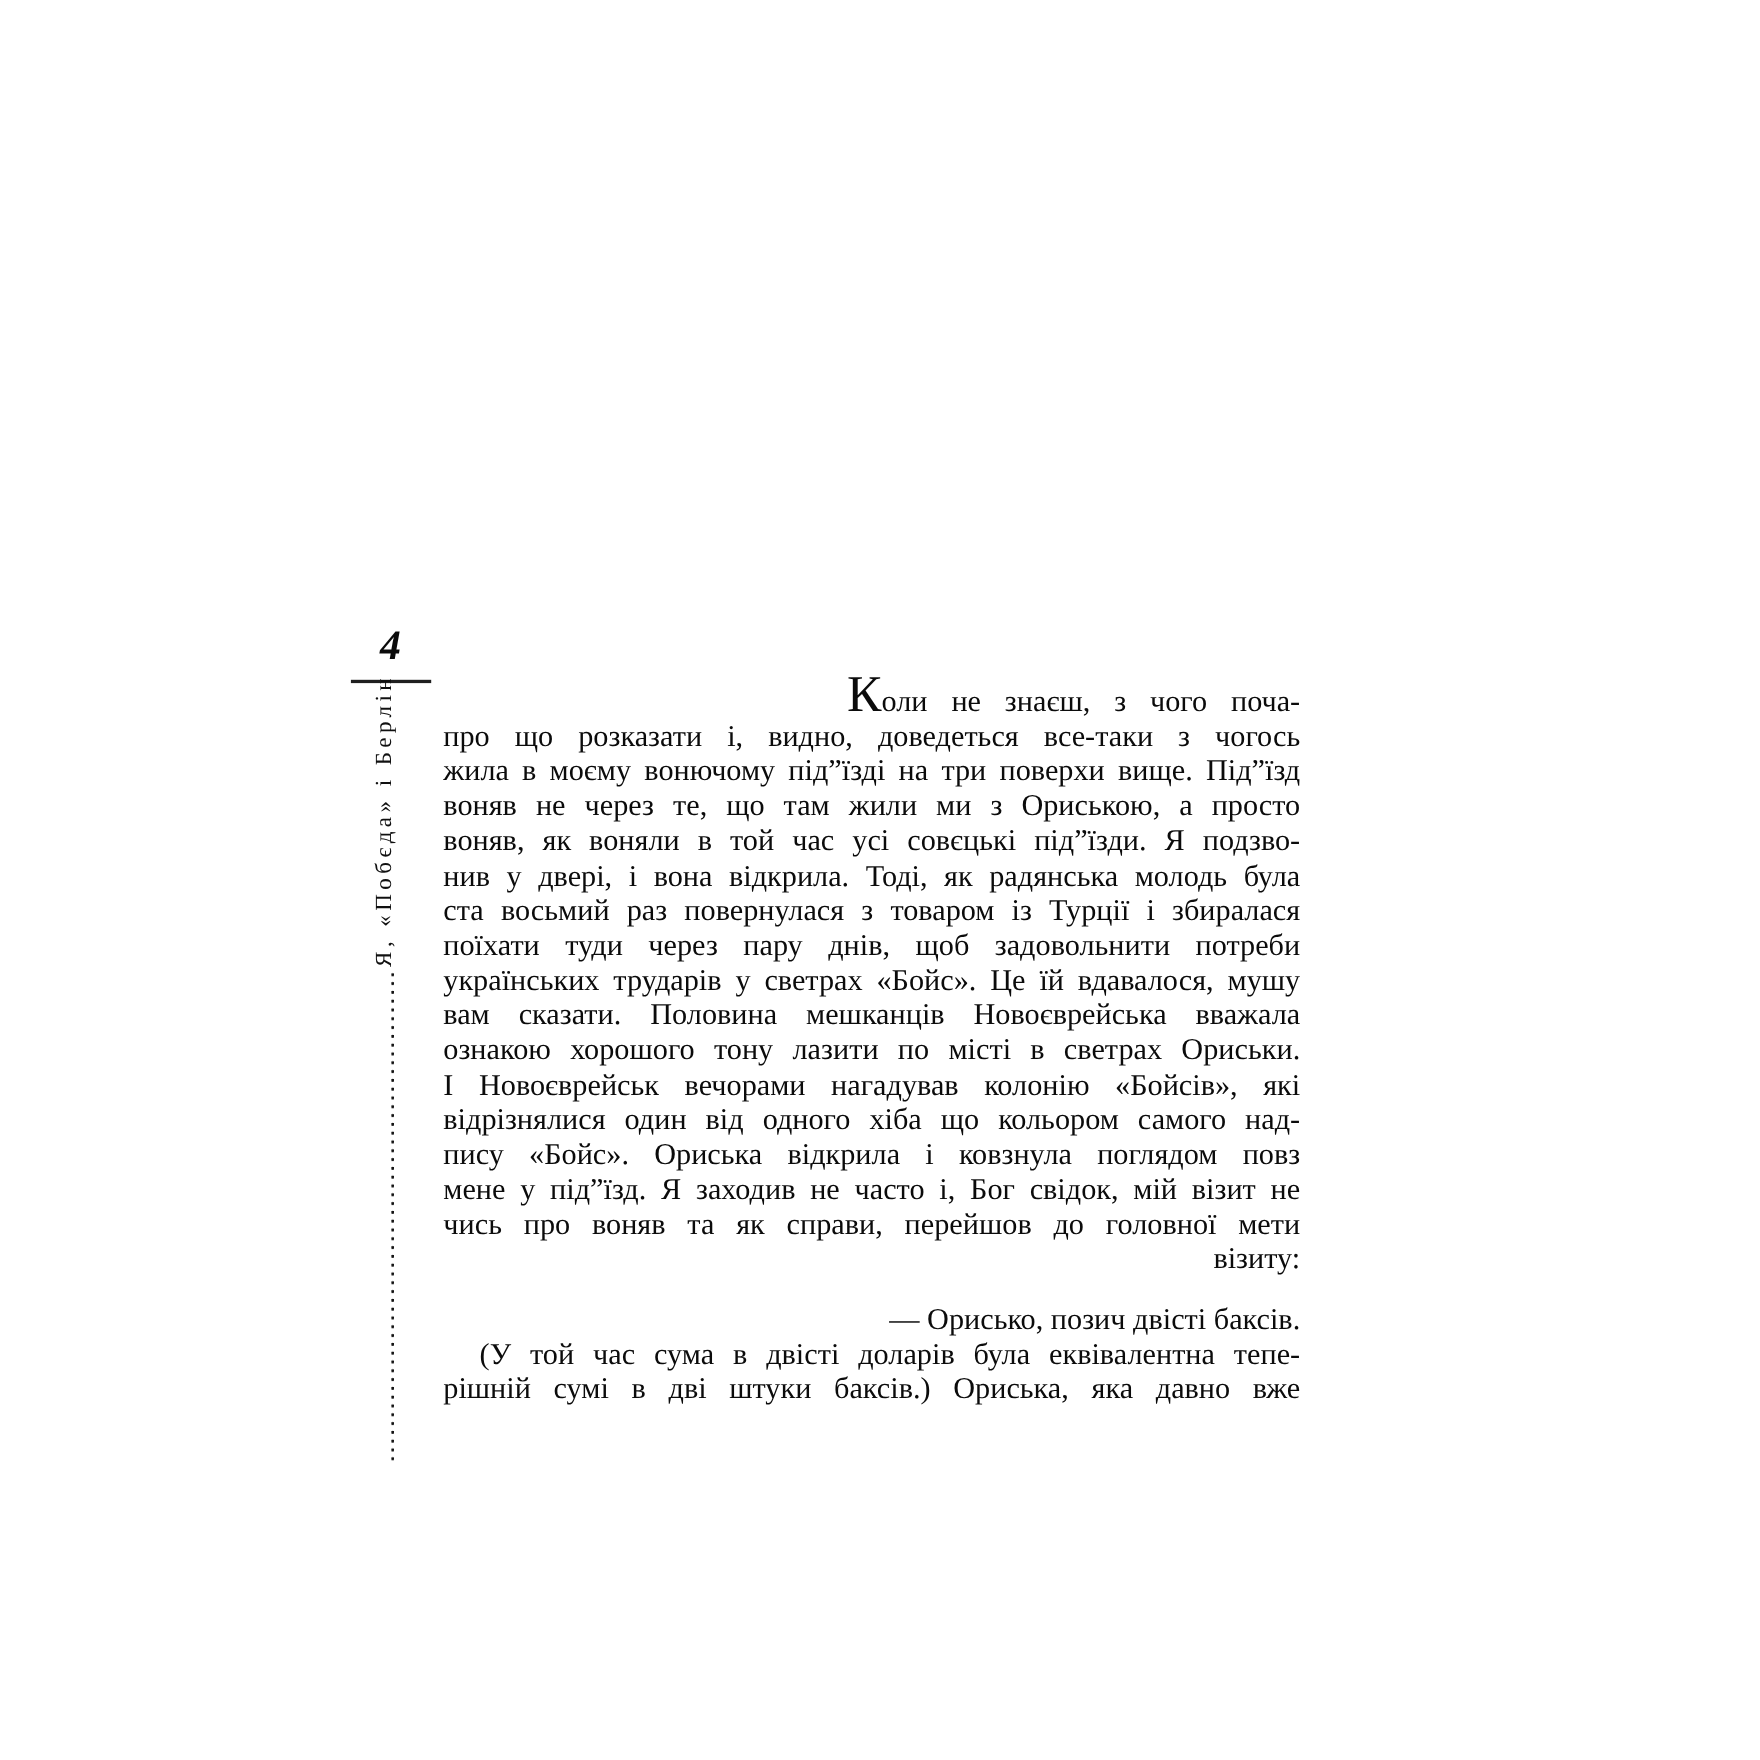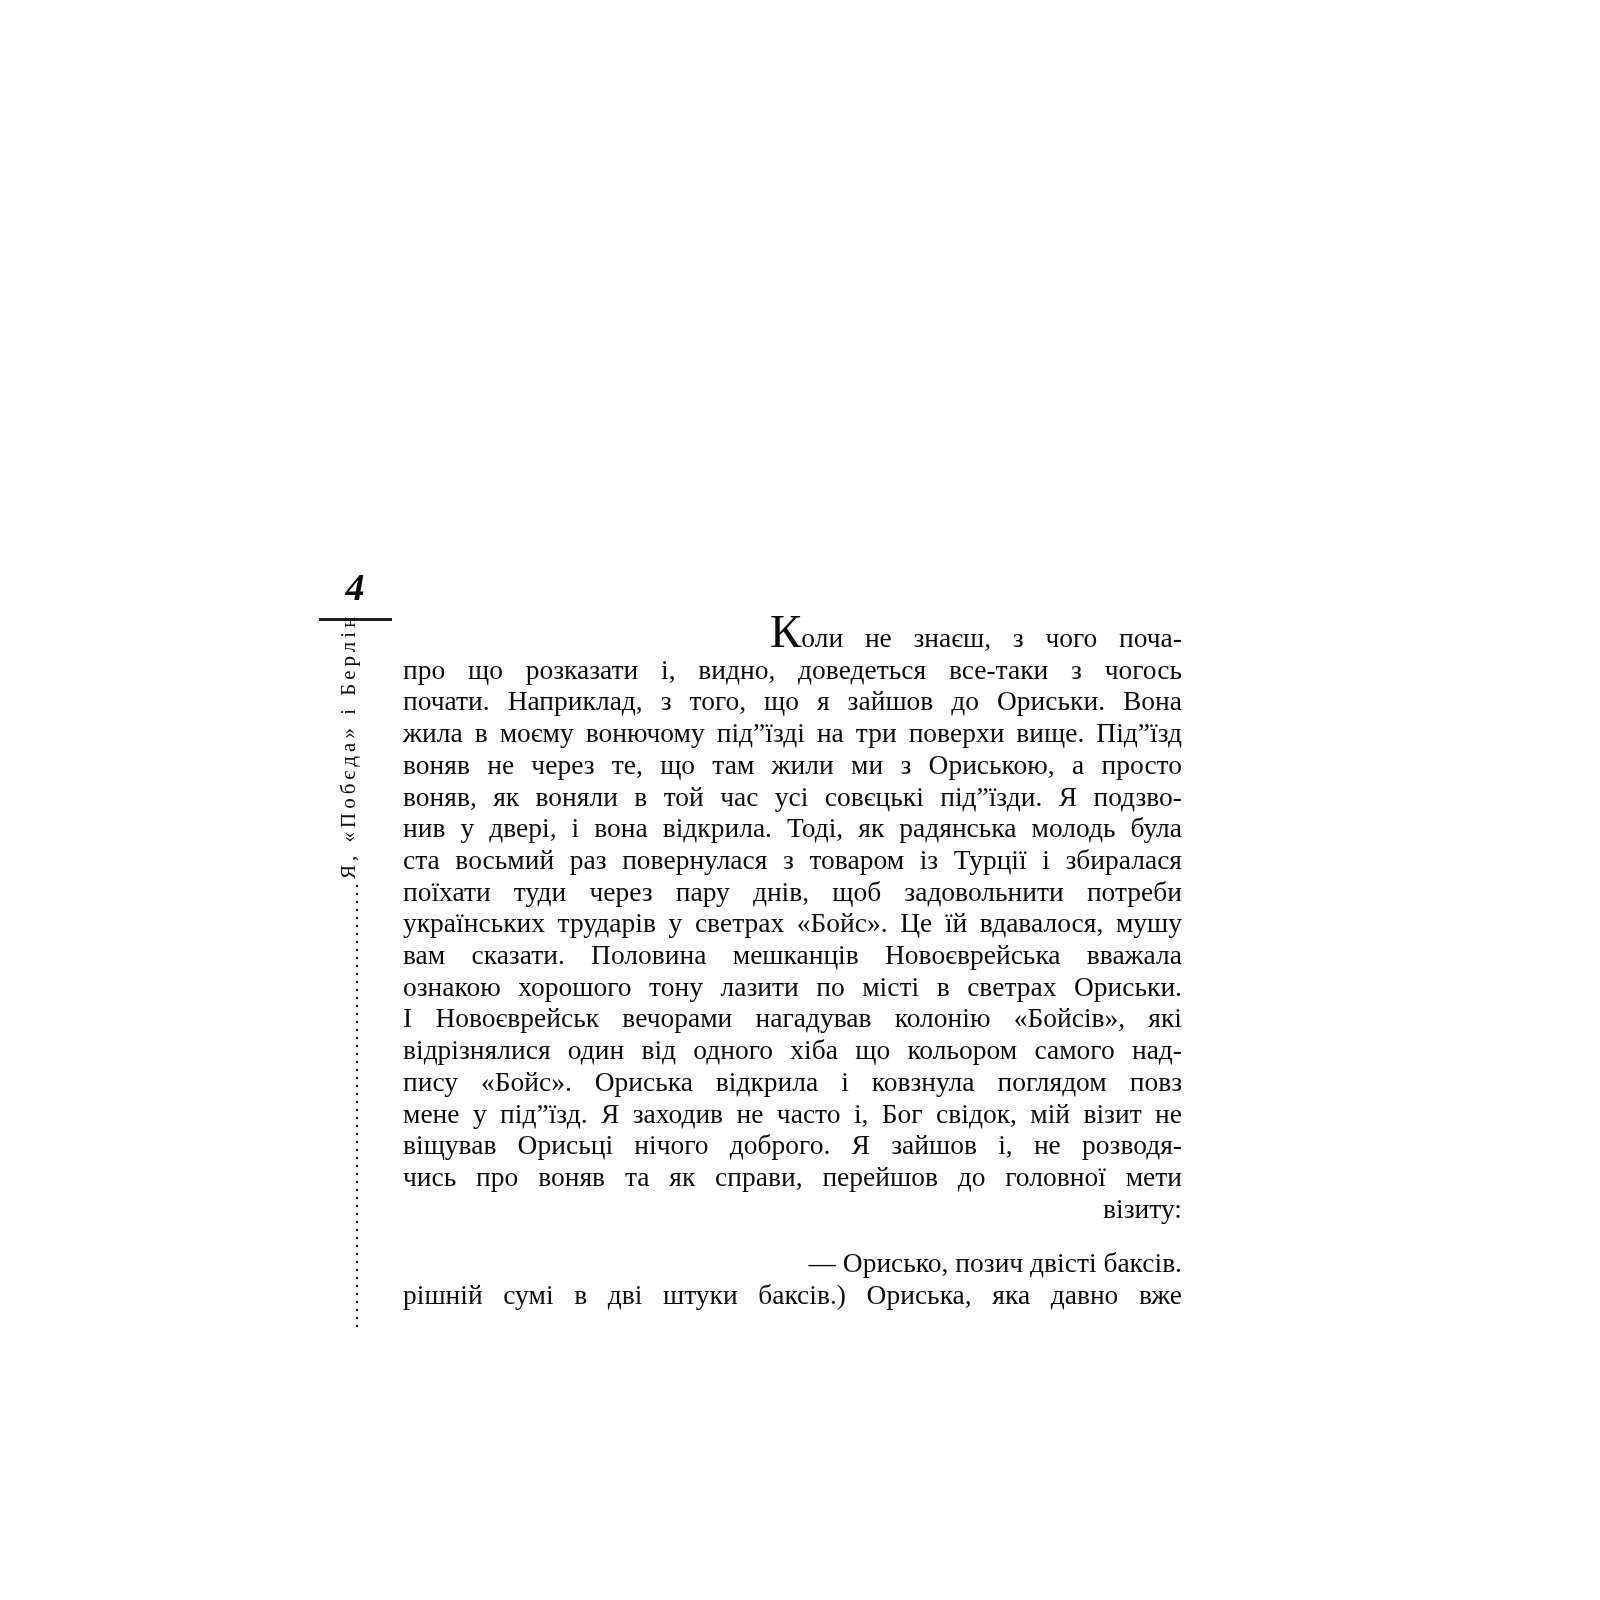--- a/index.html
+++ b/index.html
@@ -50,7 +50,6 @@
   <div class="text">
       <div class="line first"><span class="drop-cap">К</span>оли не знаєш, з чого поча-</div>
       <div class="line">про що розказати і, видно, доведеться все-таки з чогось</div>
-      <div class="line">почати. Наприклад, з того, що я зайшов до Ориськи. Вона</div>
       <div class="line">жила в моєму вонючому під”їзді на три поверхи вище. Під”їзд</div>
       <div class="line">воняв не через те, що там жили ми з Ориською, а просто</div>
       <div class="line">воняв, як воняли в той час усі совєцькі під”їзди. Я подзво-</div>

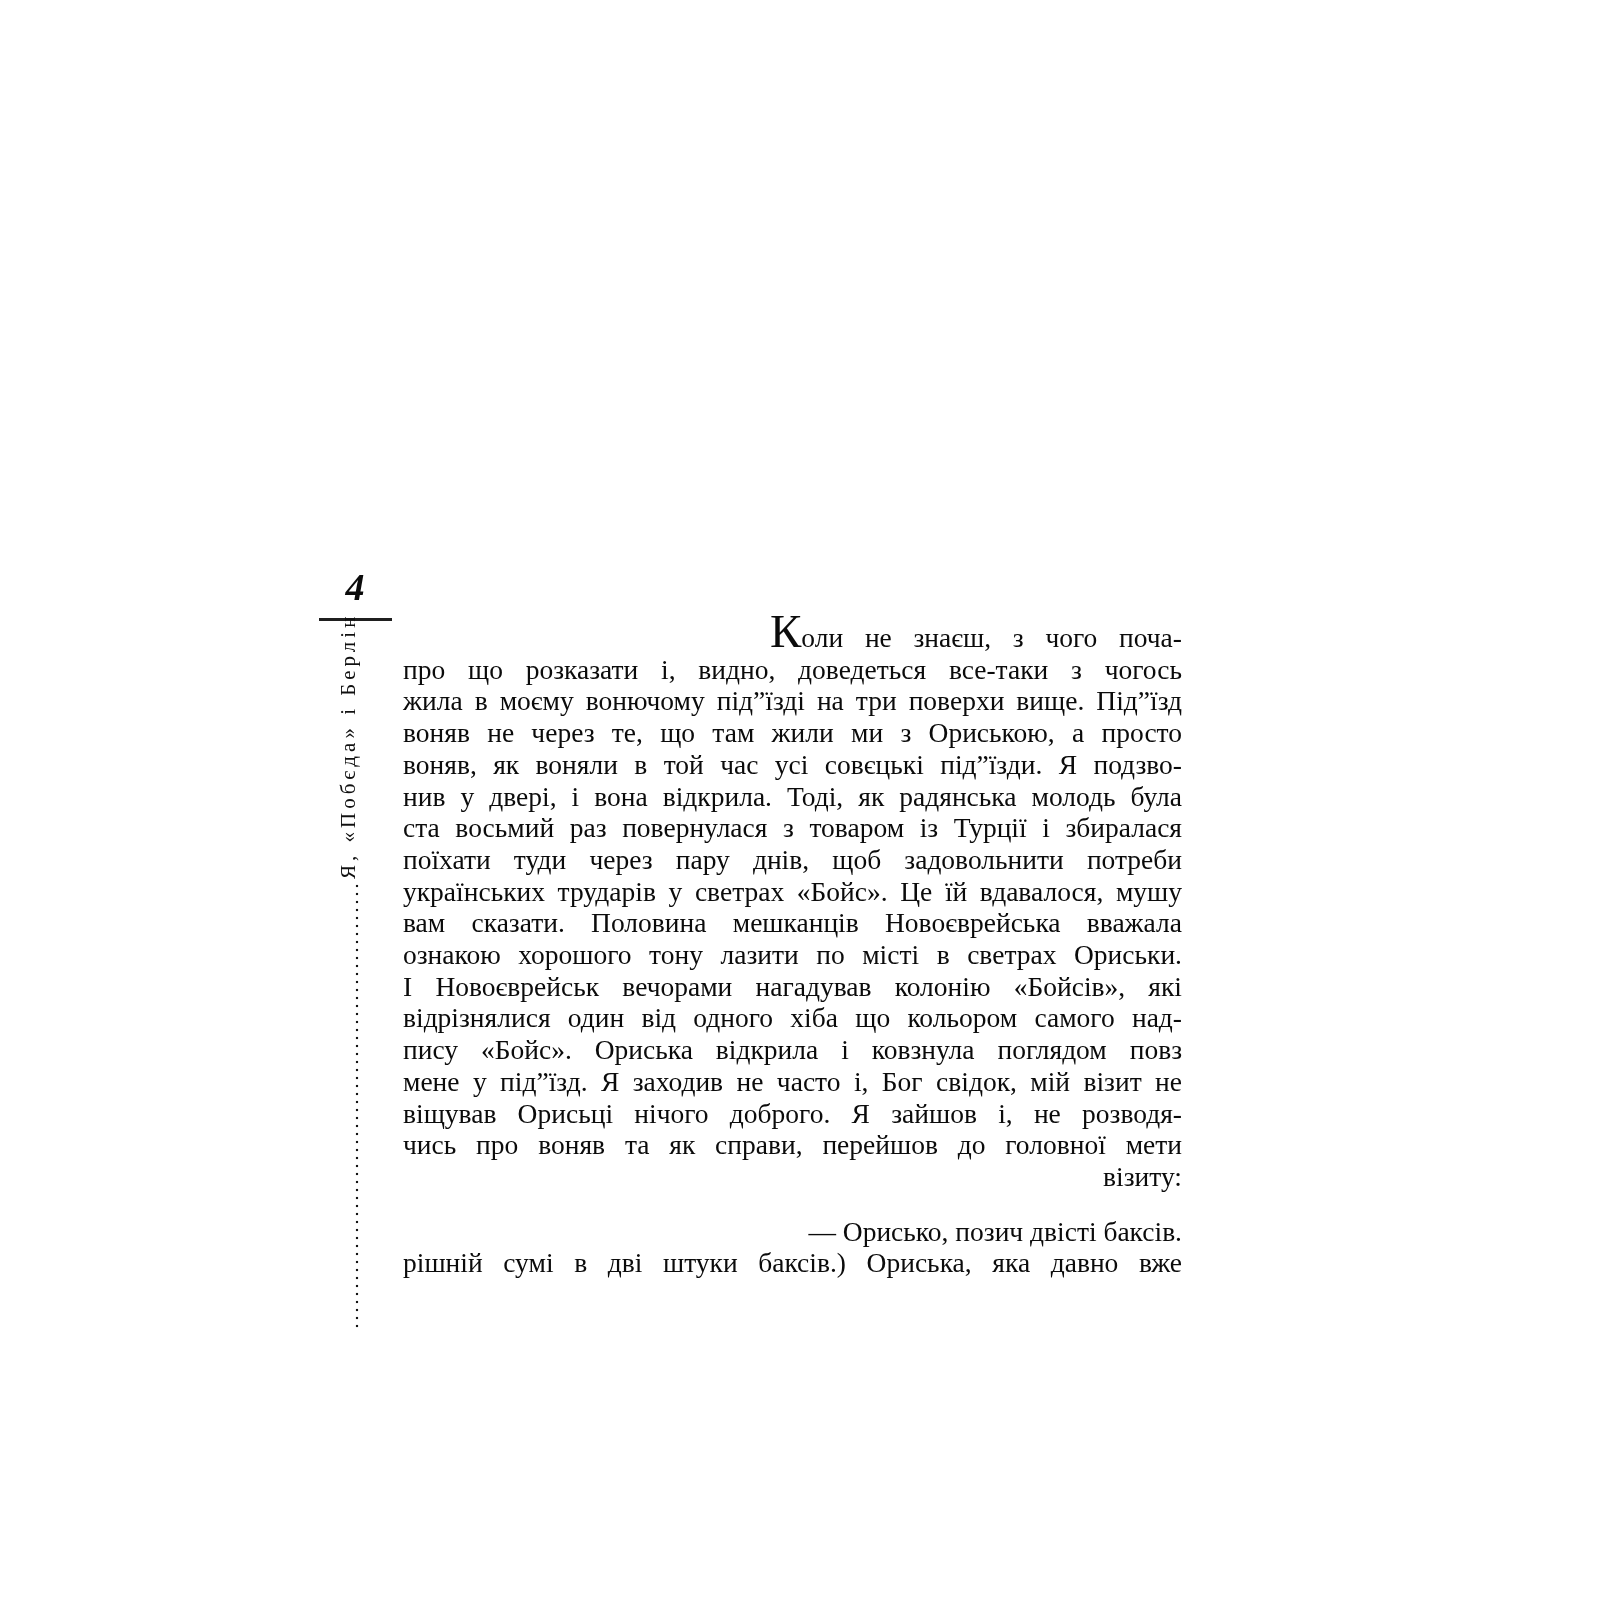--- a/index.html
+++ b/index.html
@@ -63,7 +63,6 @@
       <div class="line">відрізнялися один від одного хіба що кольором самого над-</div>
       <div class="line">пису «Бойс». Ориська відкрила і ковзнула поглядом повз</div>
       <div class="line">мене у під”їзд. Я заходив не часто і, Бог свідок, мій візит не</div>
-      <div class="line">віщував Орисьці нічого доброго. Я зайшов і, не розводя-</div>
       <div class="line">чись про воняв та як справи, перейшов до головної мети</div>
       <div class="line left">візиту:</div>
       <div class="line left" style="text-indent: 33px; margin-top: 23px;">— Орисько, позич двісті баксів.</div>

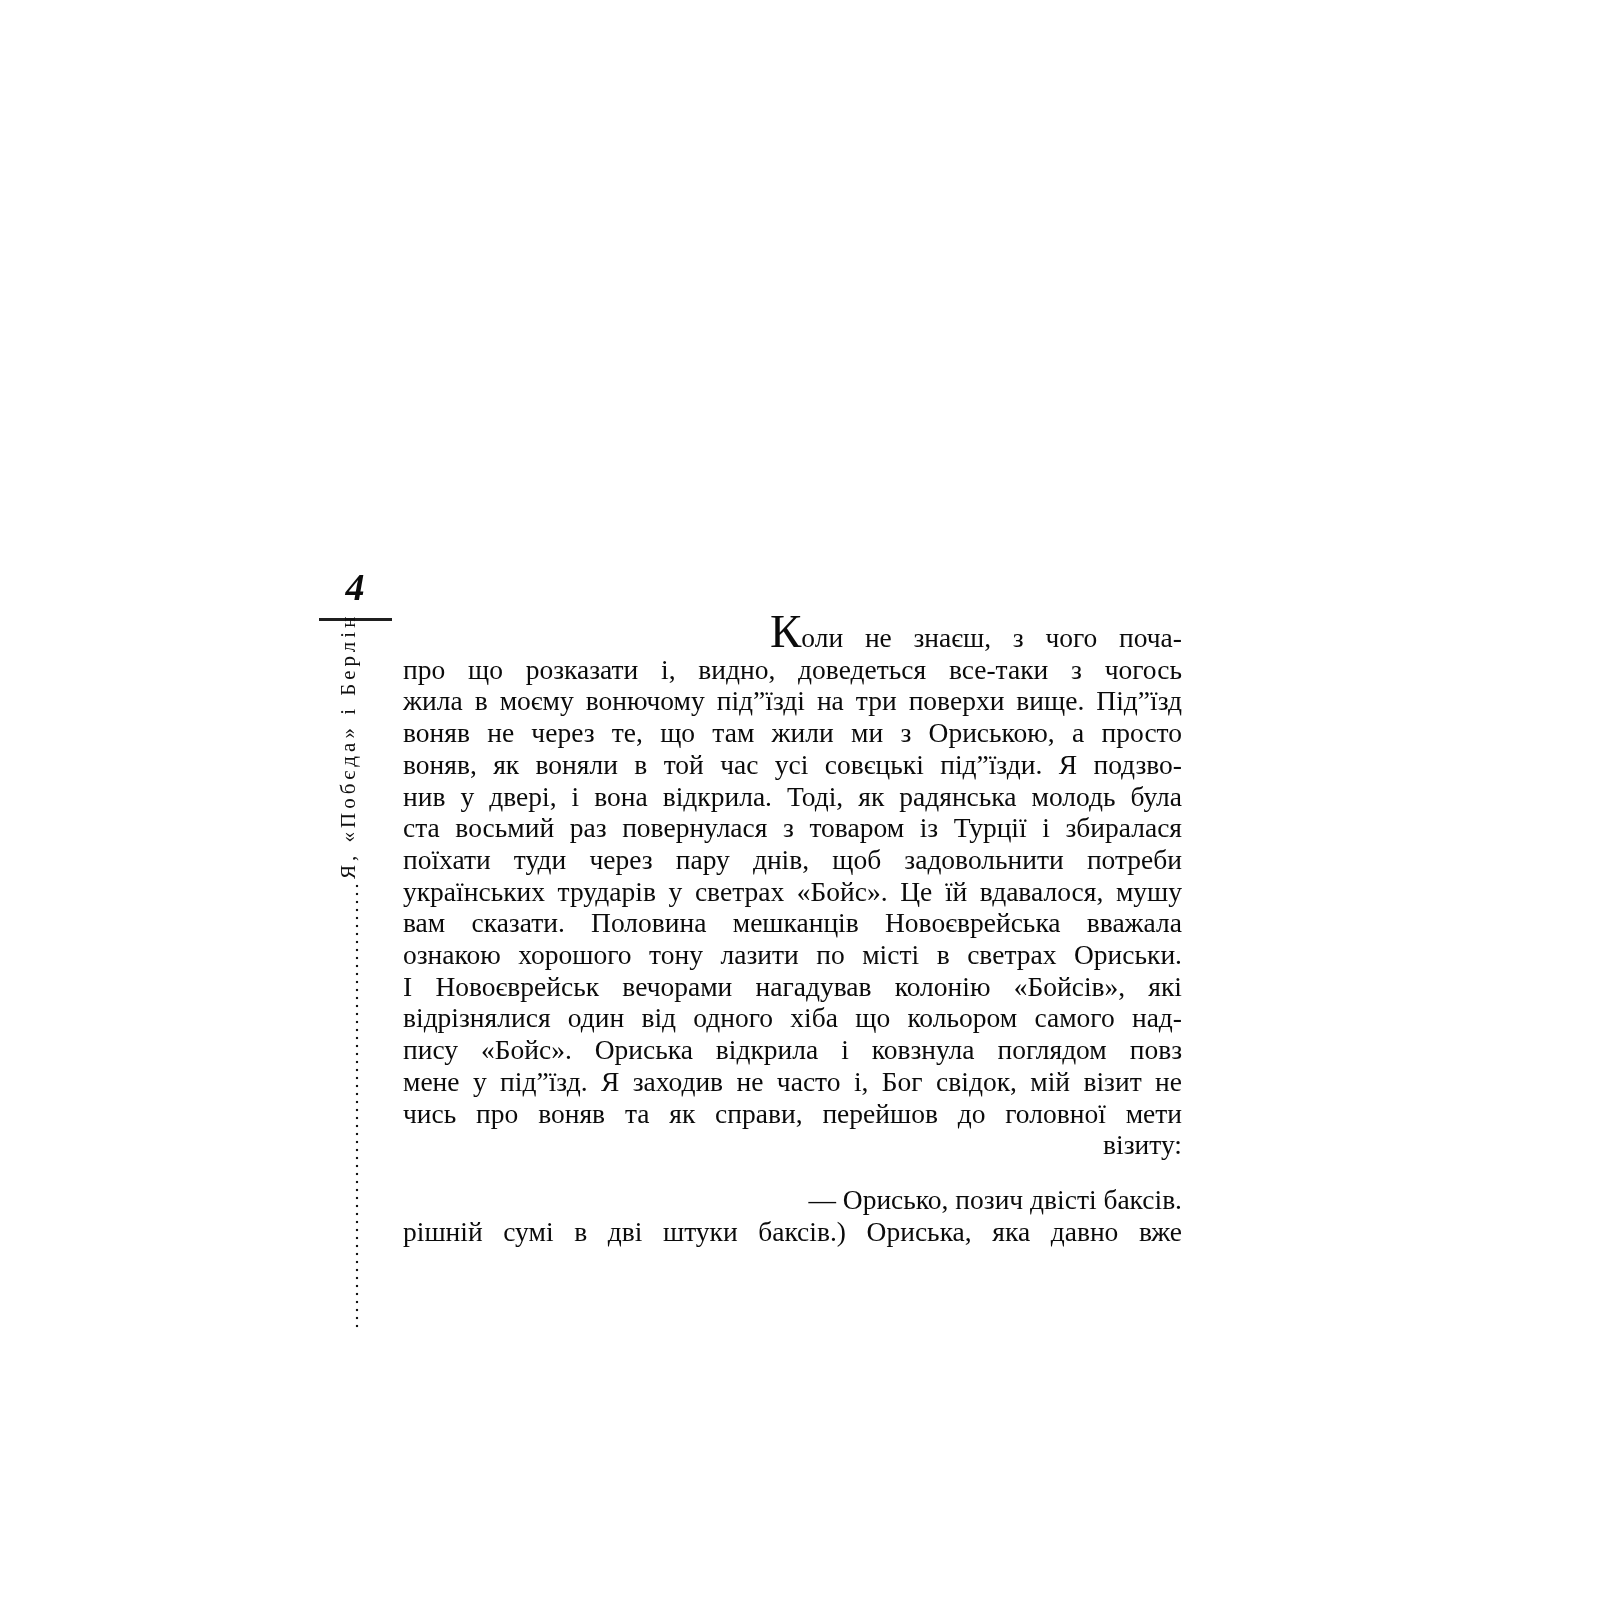--- a/index.html
+++ b/index.html
@@ -66,6 +66,7 @@
       <div class="line">чись про воняв та як справи, перейшов до головної мети</div>
       <div class="line left">візиту:</div>
       <div class="line left" style="text-indent: 33px; margin-top: 23px;">— Орисько, позич двісті баксів.</div>
+      <div class="line" style="text-indent: 33px;">(У той час сума в двісті доларів була еквівалентна тепе-</div>
       <div class="line">рішній сумі в дві штуки баксів.) Ориська, яка давно вже</div>
     </div>
 

